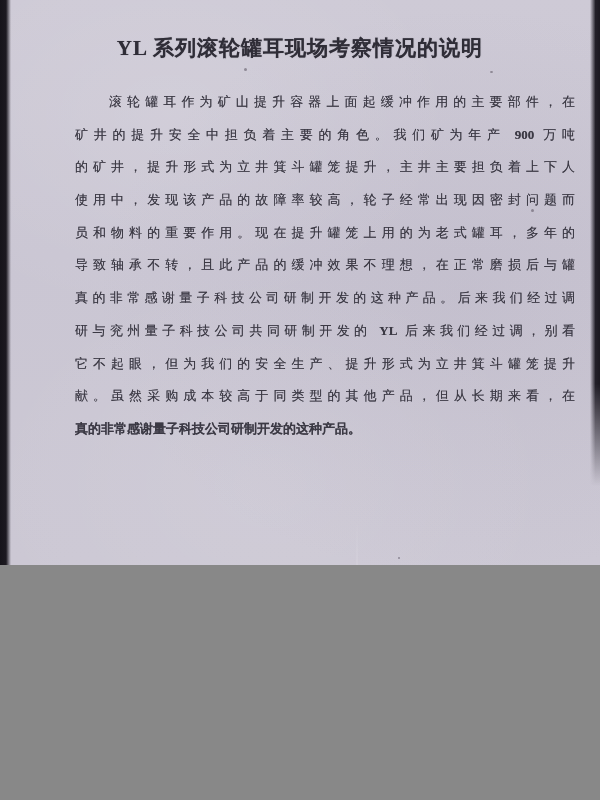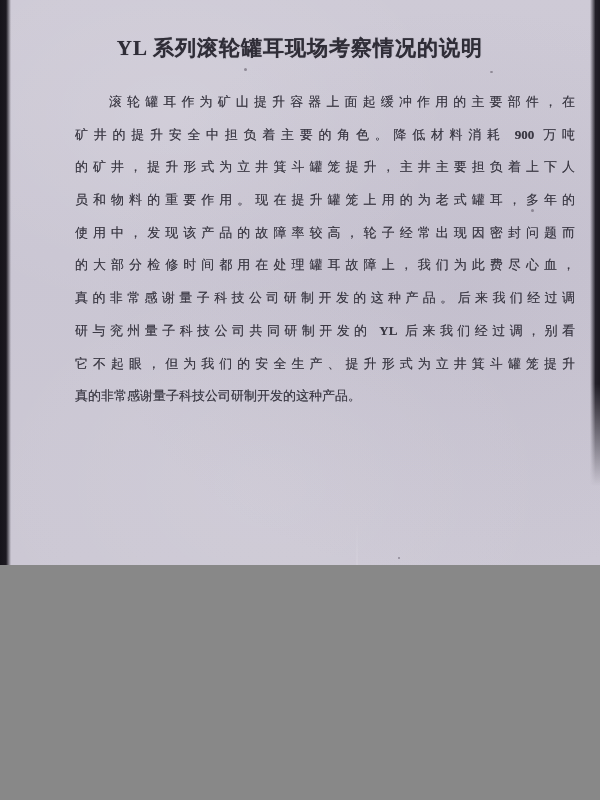--- a/index.html
+++ b/index.html
@@ -59,7 +59,7 @@
 
   <div class="body-text">
       <div class="line indent"><span>滚轮罐耳作为矿山提升容器上面起缓冲作用的主要部件，在</span></div>
-      <div class="line"><span>矿井的提升安全中担负着主要的角色。降低材料消耗 </span><span class="bold">900</span><span> 万吨</span></div>
+      <div class="line"><span>矿井的提升安全中担负着主要的角色。我们矿为年产 </span><span class="bold">900</span><span> 万吨</span></div>
       <div class="line"><span>的矿井，提升形式为立井箕斗罐笼提升，主井主要担负着上下人</span></div>
       <div class="line"><span>员和物料的重要作用。现在提升罐笼上用的为老式罐耳，多年的</span></div>
       <div class="line"><span>使用中，发现该产品的故障率较高，轮子经常出现因密封问题而</span></div>

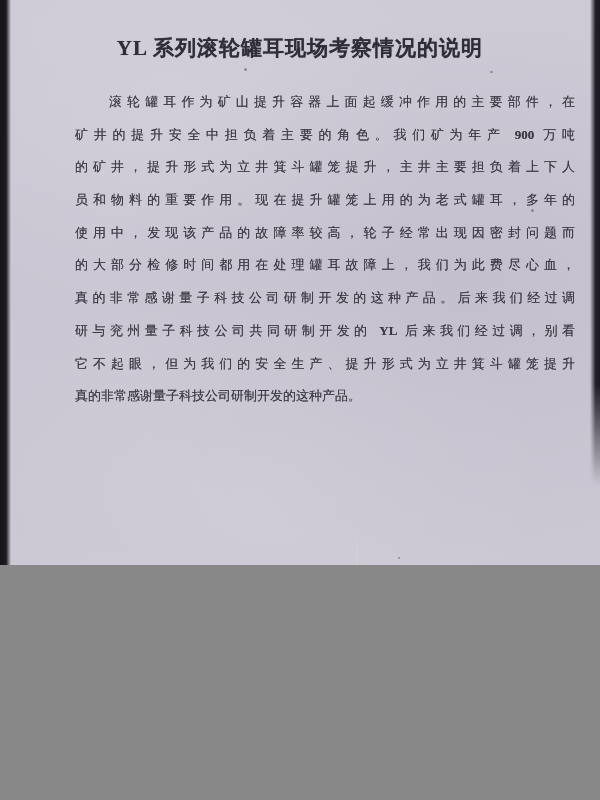--- a/index.html
+++ b/index.html
@@ -61,8 +61,8 @@
       <div class="line indent"><span>滚轮罐耳作为矿山提升容器上面起缓冲作用的主要部件，在</span></div>
       <div class="line"><span>矿井的提升安全中担负着主要的角色。我们矿为年产 </span><span class="bold">900</span><span> 万吨</span></div>
       <div class="line"><span>的矿井，提升形式为立井箕斗罐笼提升，主井主要担负着上下人</span></div>
+      <div class="line"><span>使用中，发现该产品的故障率较高，轮子经常出现因密封问题而</span></div>
       <div class="line"><span>员和物料的重要作用。现在提升罐笼上用的为老式罐耳，多年的</span></div>
-      <div class="line"><span>使用中，发现该产品的故障率较高，轮子经常出现因密封问题而</span></div>
       <div class="line"><span>的大部分检修时间都用在处理罐耳故障上，我们为此费尽心血，</span></div>
       <div class="line"><span>真的非常感谢量子科技公司研制开发的这种产品。后来我们经过调</span></div>
       <div class="line"><span>研与兖州量子科技公司共同研制开发的 </span><span class="bold">YL</span><span> 后来我们经过调，别看</span></div>

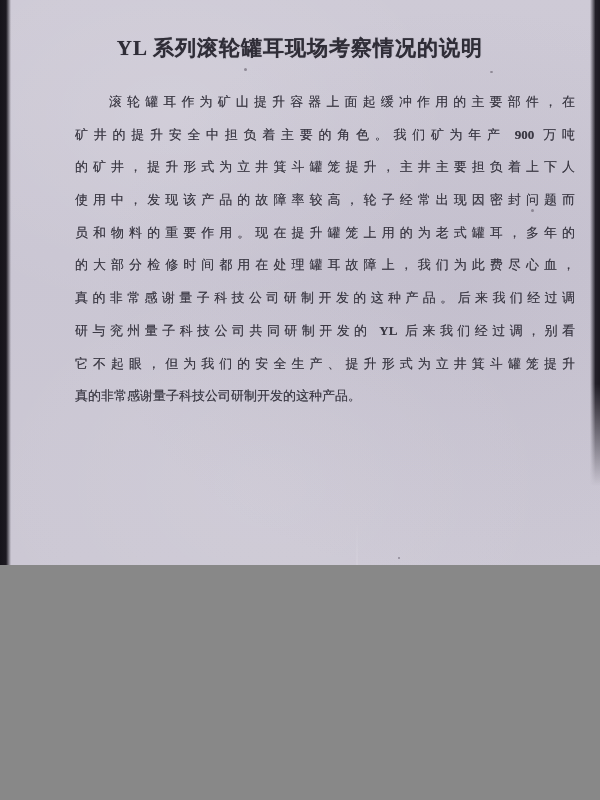--- a/index.html
+++ b/index.html
@@ -63,6 +63,7 @@
       <div class="line"><span>的矿井，提升形式为立井箕斗罐笼提升，主井主要担负着上下人</span></div>
       <div class="line"><span>使用中，发现该产品的故障率较高，轮子经常出现因密封问题而</span></div>
       <div class="line"><span>员和物料的重要作用。现在提升罐笼上用的为老式罐耳，多年的</span></div>
+      <div class="line"><span>导致轴承不转，且此产品的缓冲效果不理想，在正常磨损后与罐</span></div>
       <div class="line"><span>的大部分检修时间都用在处理罐耳故障上，我们为此费尽心血，</span></div>
       <div class="line"><span>真的非常感谢量子科技公司研制开发的这种产品。后来我们经过调</span></div>
       <div class="line"><span>研与兖州量子科技公司共同研制开发的 </span><span class="bold">YL</span><span> 后来我们经过调，别看</span></div>

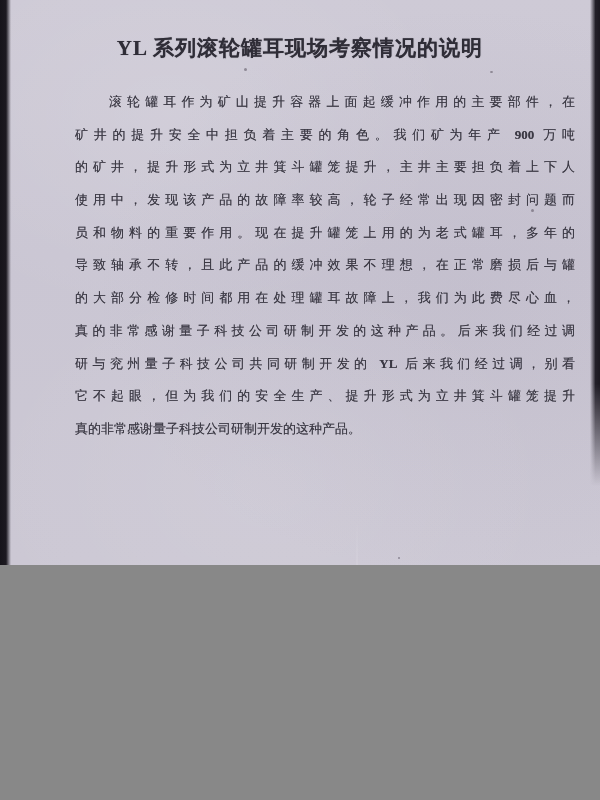--- a/index.html
+++ b/index.html
@@ -64,7 +64,6 @@
       <div class="line"><span>使用中，发现该产品的故障率较高，轮子经常出现因密封问题而</span></div>
       <div class="line"><span>员和物料的重要作用。现在提升罐笼上用的为老式罐耳，多年的</span></div>
       <div class="line"><span>导致轴承不转，且此产品的缓冲效果不理想，在正常磨损后与罐</span></div>
-      <div class="line"><span>的大部分检修时间都用在处理罐耳故障上，我们为此费尽心血，</span></div>
       <div class="line"><span>真的非常感谢量子科技公司研制开发的这种产品。后来我们经过调</span></div>
       <div class="line"><span>研与兖州量子科技公司共同研制开发的 </span><span class="bold">YL</span><span> 后来我们经过调，别看</span></div>
       <div class="line"><span>它不起眼，但为我们的安全生产、提升形式为立井箕斗罐笼提升</span></div>

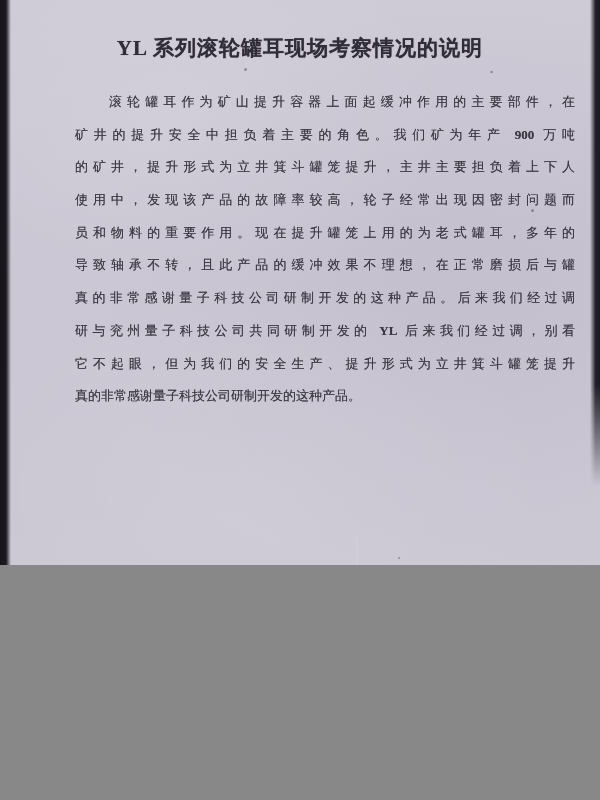--- a/index.html
+++ b/index.html
@@ -67,6 +67,7 @@
       <div class="line"><span>真的非常感谢量子科技公司研制开发的这种产品。后来我们经过调</span></div>
       <div class="line"><span>研与兖州量子科技公司共同研制开发的 </span><span class="bold">YL</span><span> 后来我们经过调，别看</span></div>
       <div class="line"><span>它不起眼，但为我们的安全生产、提升形式为立井箕斗罐笼提升</span></div>
+      <div class="line"><span>献。虽然采购成本较高于同类型的其他产品，但从长期来看，在</span></div>
       <div class="line last"><span>真的非常感谢量子科技公司研制开发的这种产品。</span></div>
     </div>
 

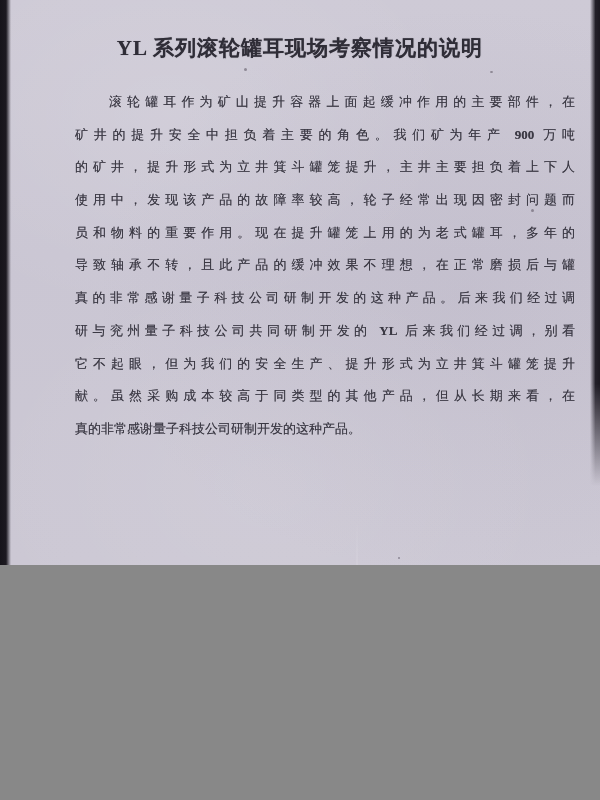--- a/index.html
+++ b/index.html
@@ -43,7 +43,7 @@
     overflow:hidden;
   }
   .line.indent { padding-left:34px; }
-  .line.last { text-align-last:left; }
+  .line.last { text-align-last:left;font-weight:bold; }
   .line .bold { font-weight:700; }
   .stamp { position:absolute; left:400px; top:605px; width:180px; height:180px; transform:rotate(-7deg); }
   .stamp-stroke { stroke:#c4566a; }

